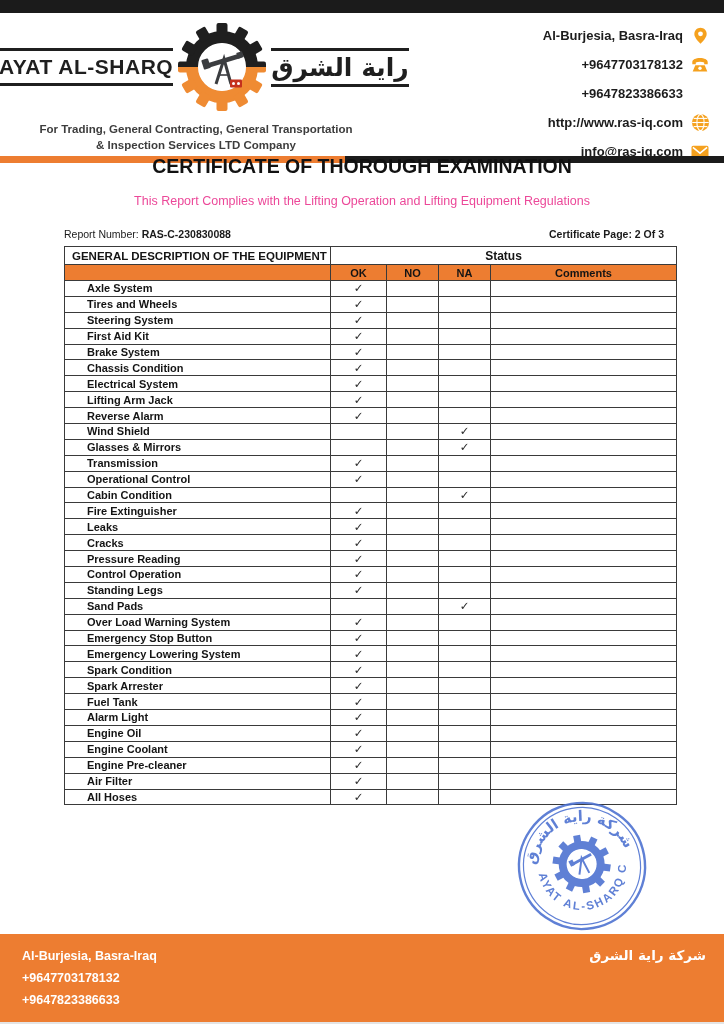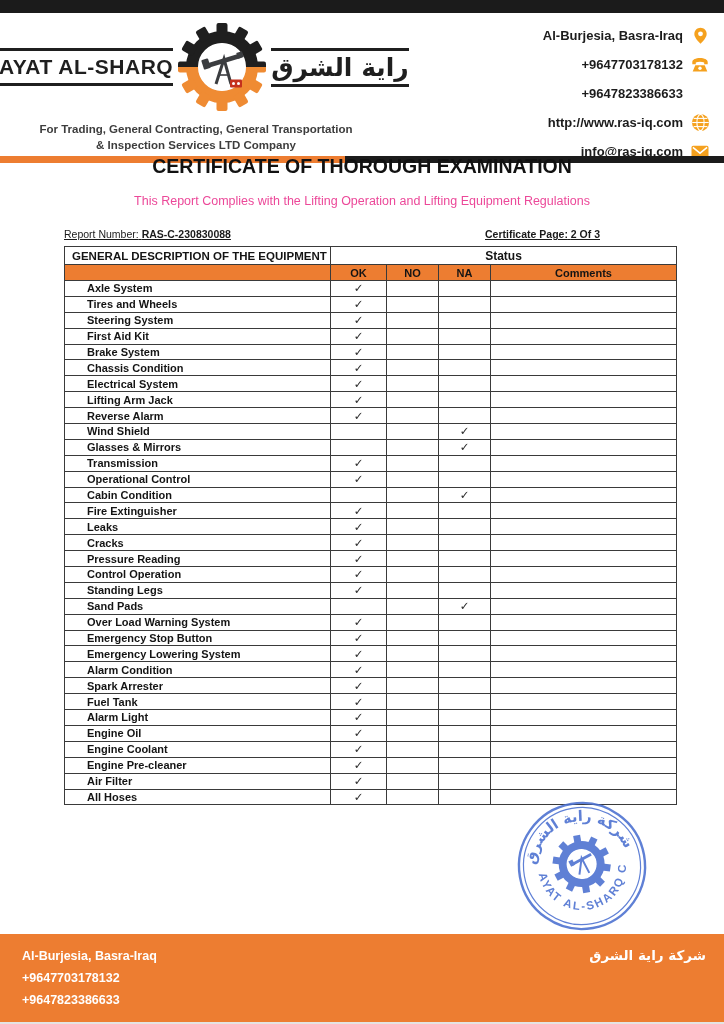--- a/index.html
+++ b/index.html
@@ -38,8 +38,8 @@
     font-size:12.5px; color:#ec4899; }
 
   
-  .report-row { position:absolute; top:228px; left:64px; width:536px;
-    display:flex; justify-content:space-between; font-size:10.5px; color:#1a1a1a;text-decoration:underline; }
+  .report-row { position:absolute; top:228px; left:64px; width:600px;
+    display:flex; justify-content:space-between; font-size:10.5px; color:#1a1a1a; }
   .report-row b { font-weight:bold; }
 
   

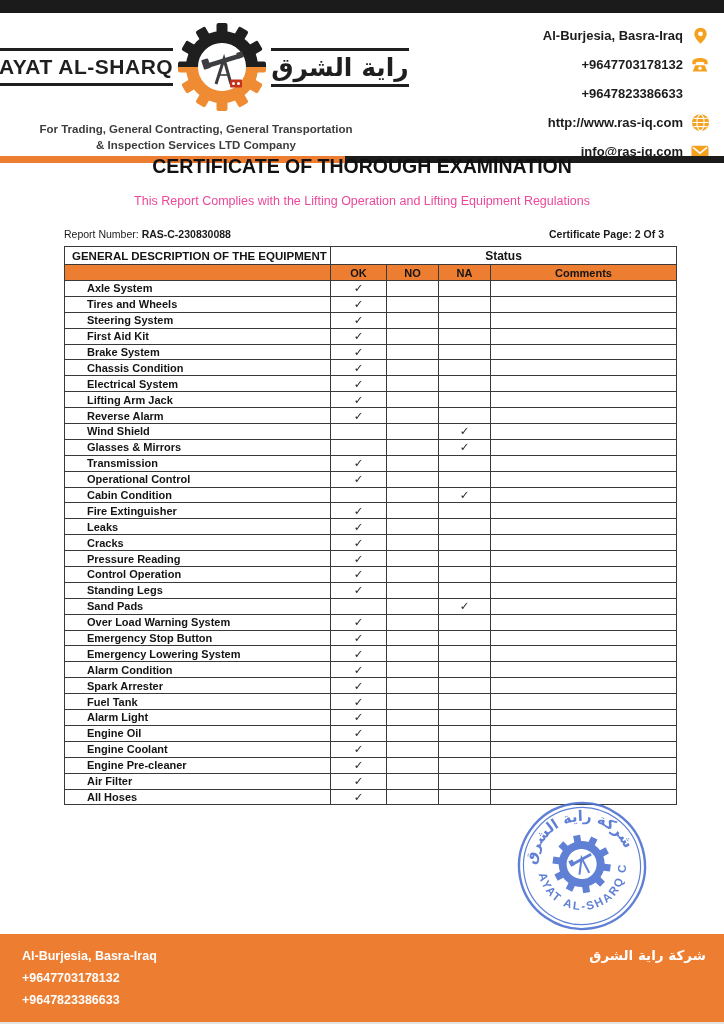--- a/index.html
+++ b/index.html
@@ -391,7 +391,7 @@
           <td class="c-mark"></td>
         </tr>
         <tr>
-          <td class="c-name">Alarm Condition</td>
+          <td class="c-name">Spark Condition</td>
           <td class="c-mark">✓</td>
           <td class="c-mark"></td>
           <td class="c-mark"></td>

